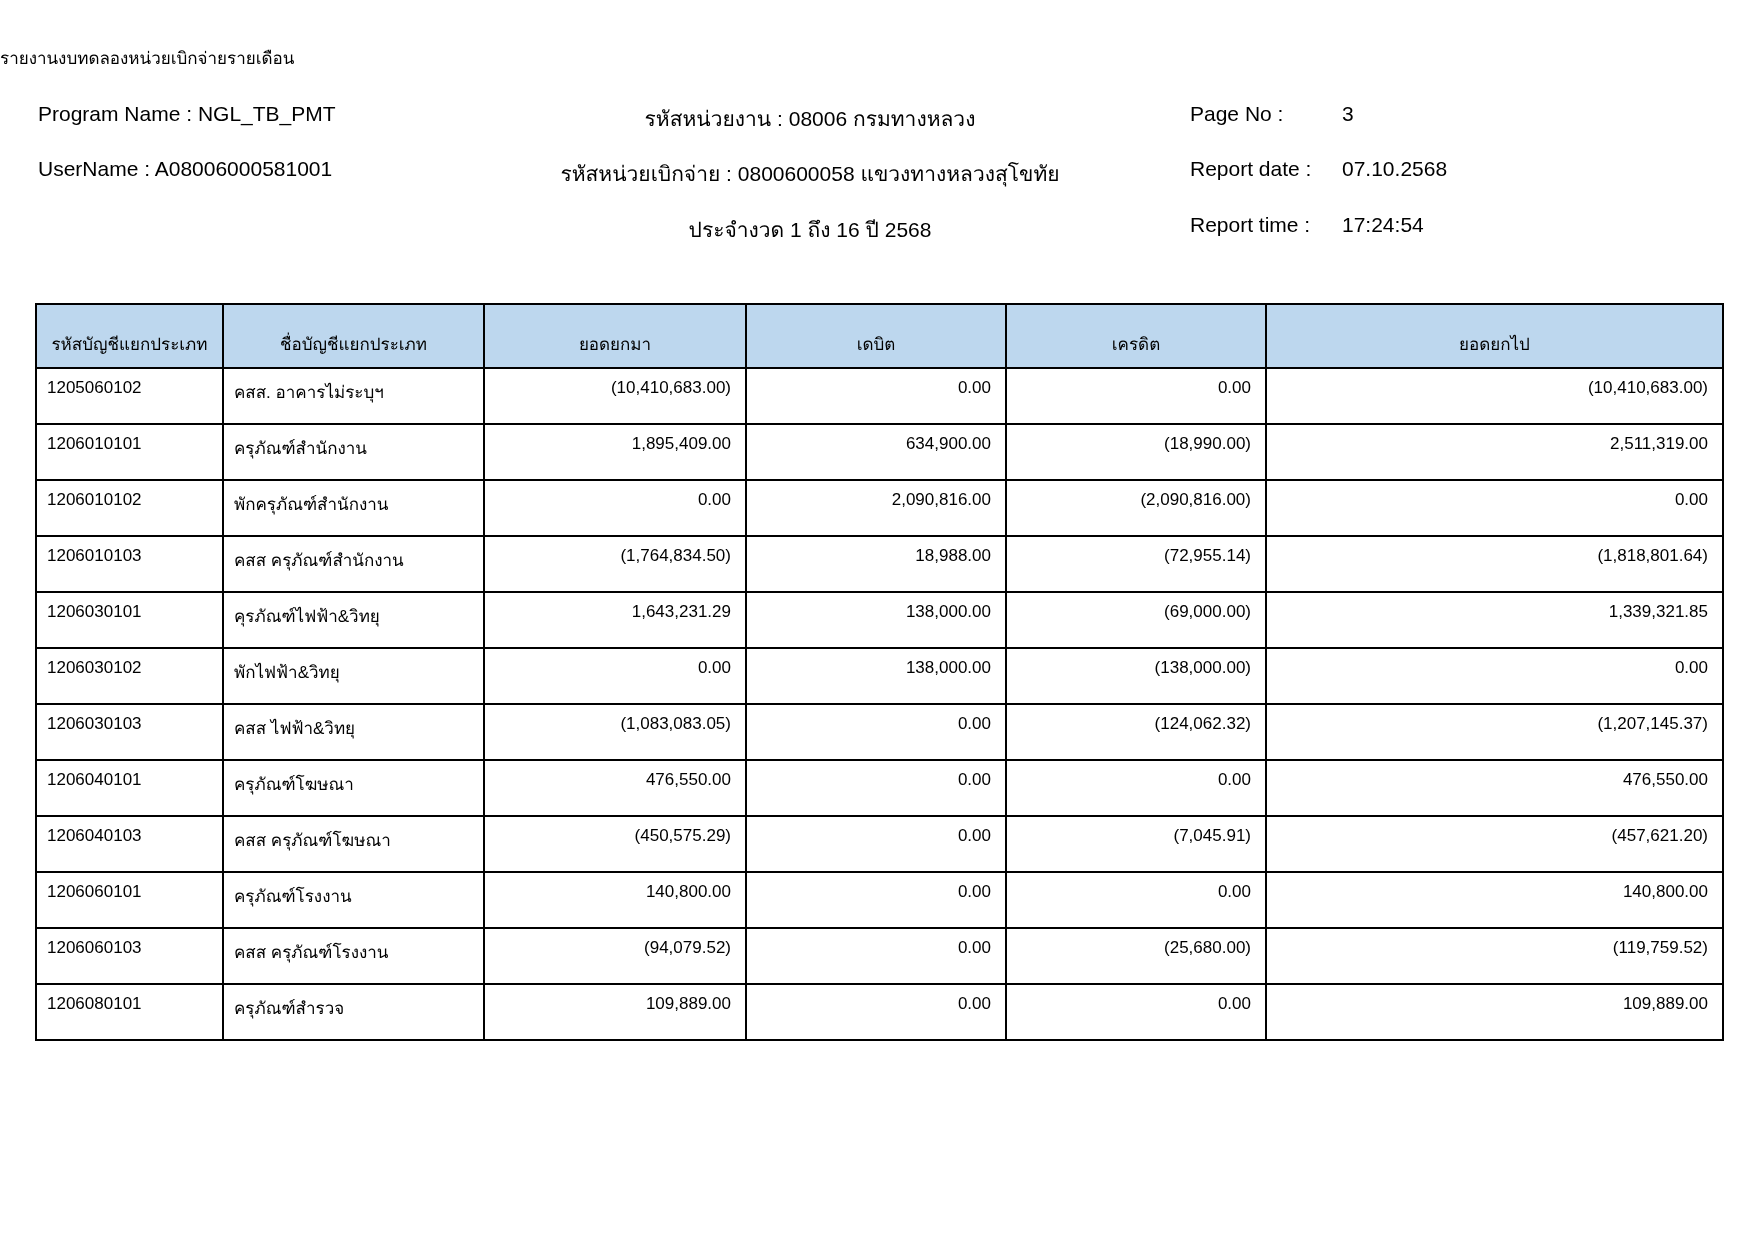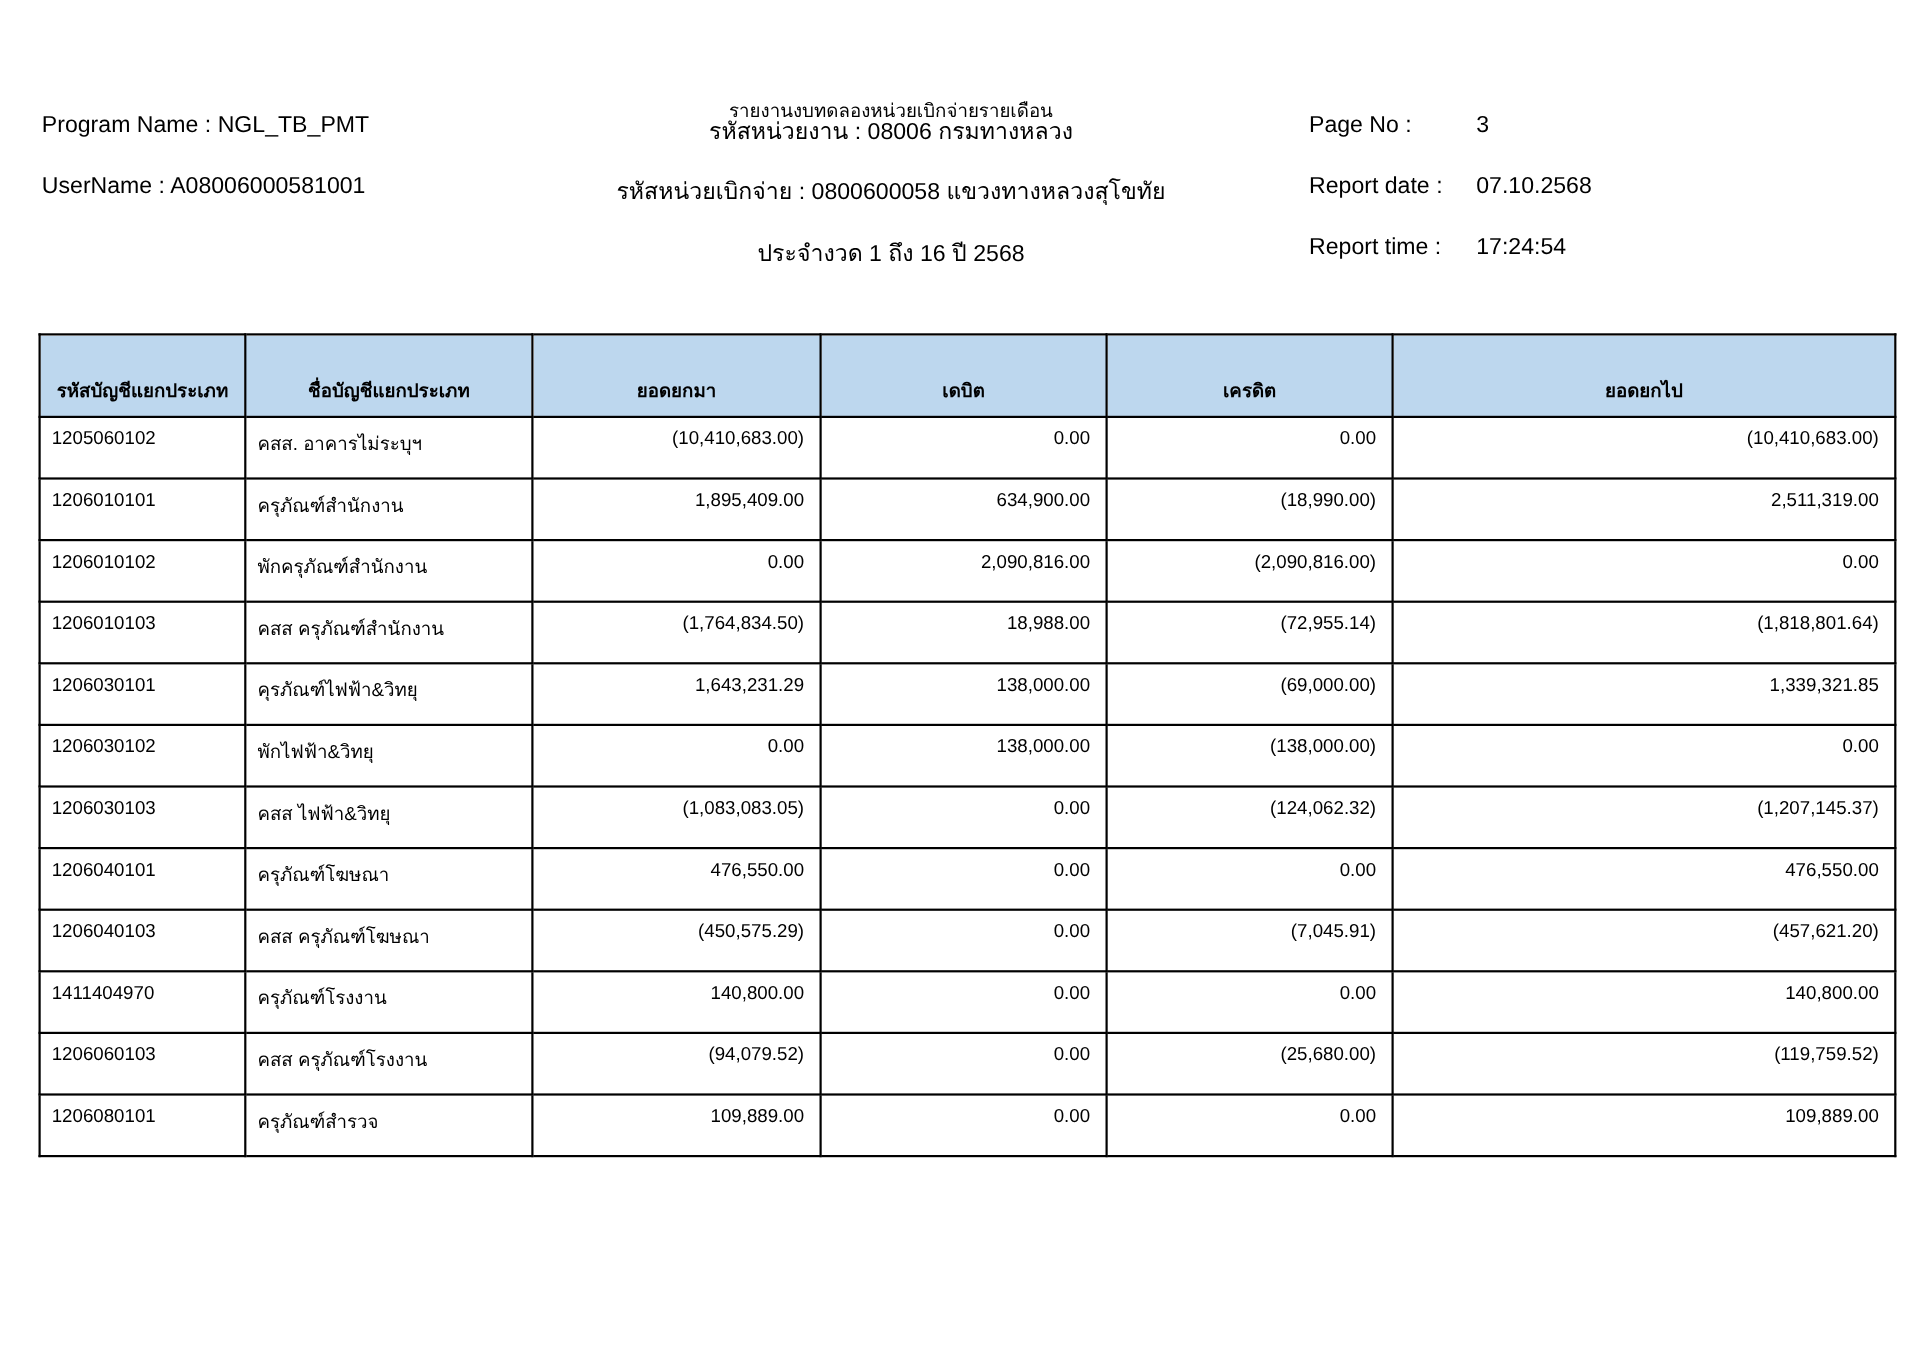--- a/index.html
+++ b/index.html
@@ -21,9 +21,7 @@
     top: 44px;
     left: 0;
     width: 1620px;
-    text-align: center;
     font-size: 17px;
-    margin-top: 42px;
   }
   .hdr-line { position: absolute; font-size: 21px; white-space: nowrap; }
   .hdr-left  { left: 38px; }

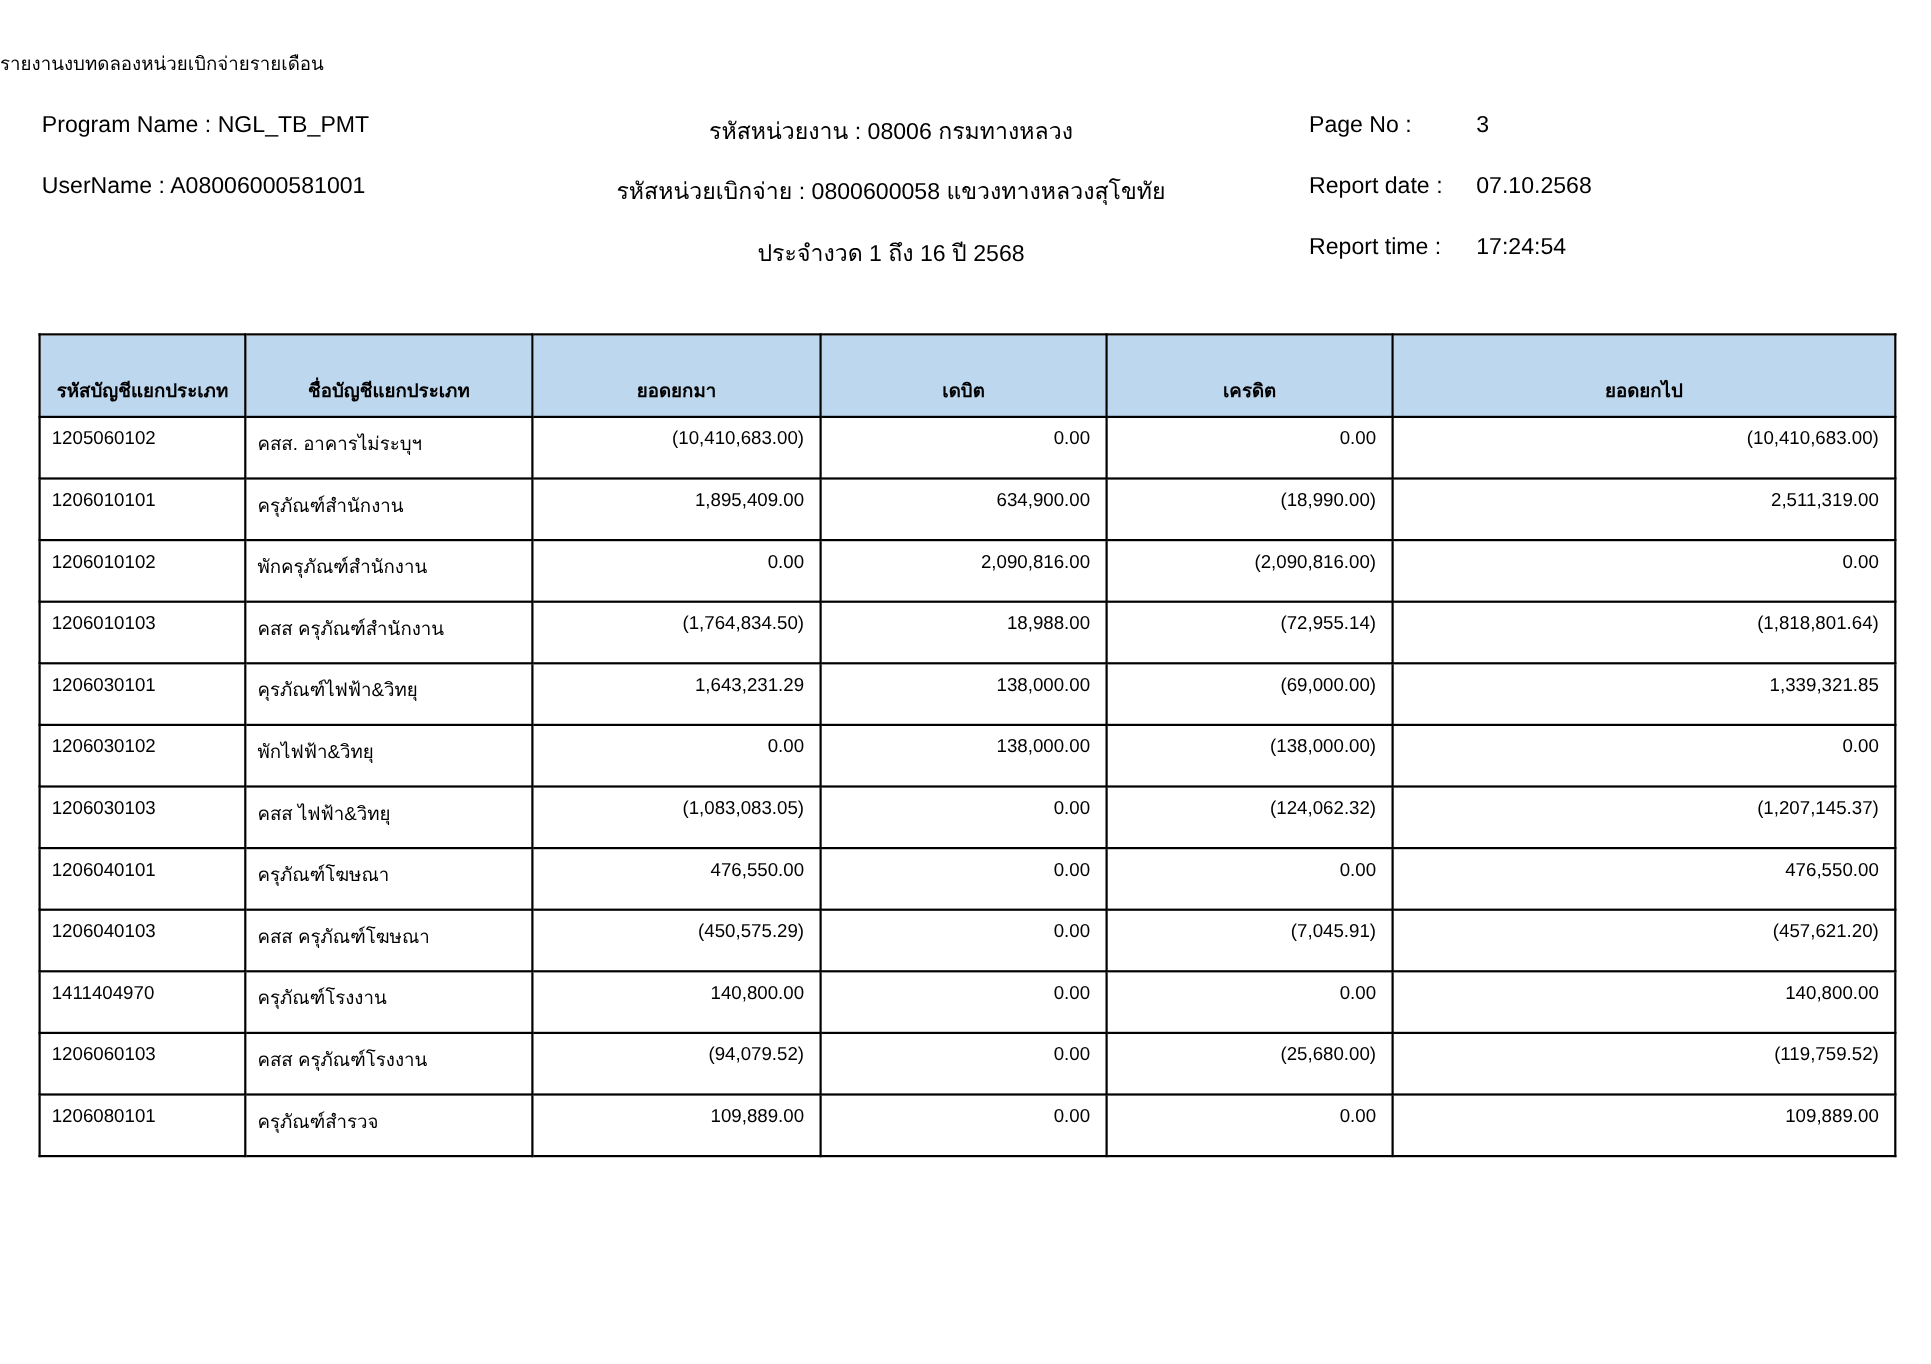--- a/index.html
+++ b/index.html
@@ -48,11 +48,11 @@
     white-space: nowrap;
   }
   table.tb th {
-    height: 75px;
+    height: 64px;
     vertical-align: bottom;
     padding: 0 4px 10px 4px;
     text-align: center;
-    font-weight: bold;
+    font-weight: normal;
   }
   table.tb td {
     height: 56px;

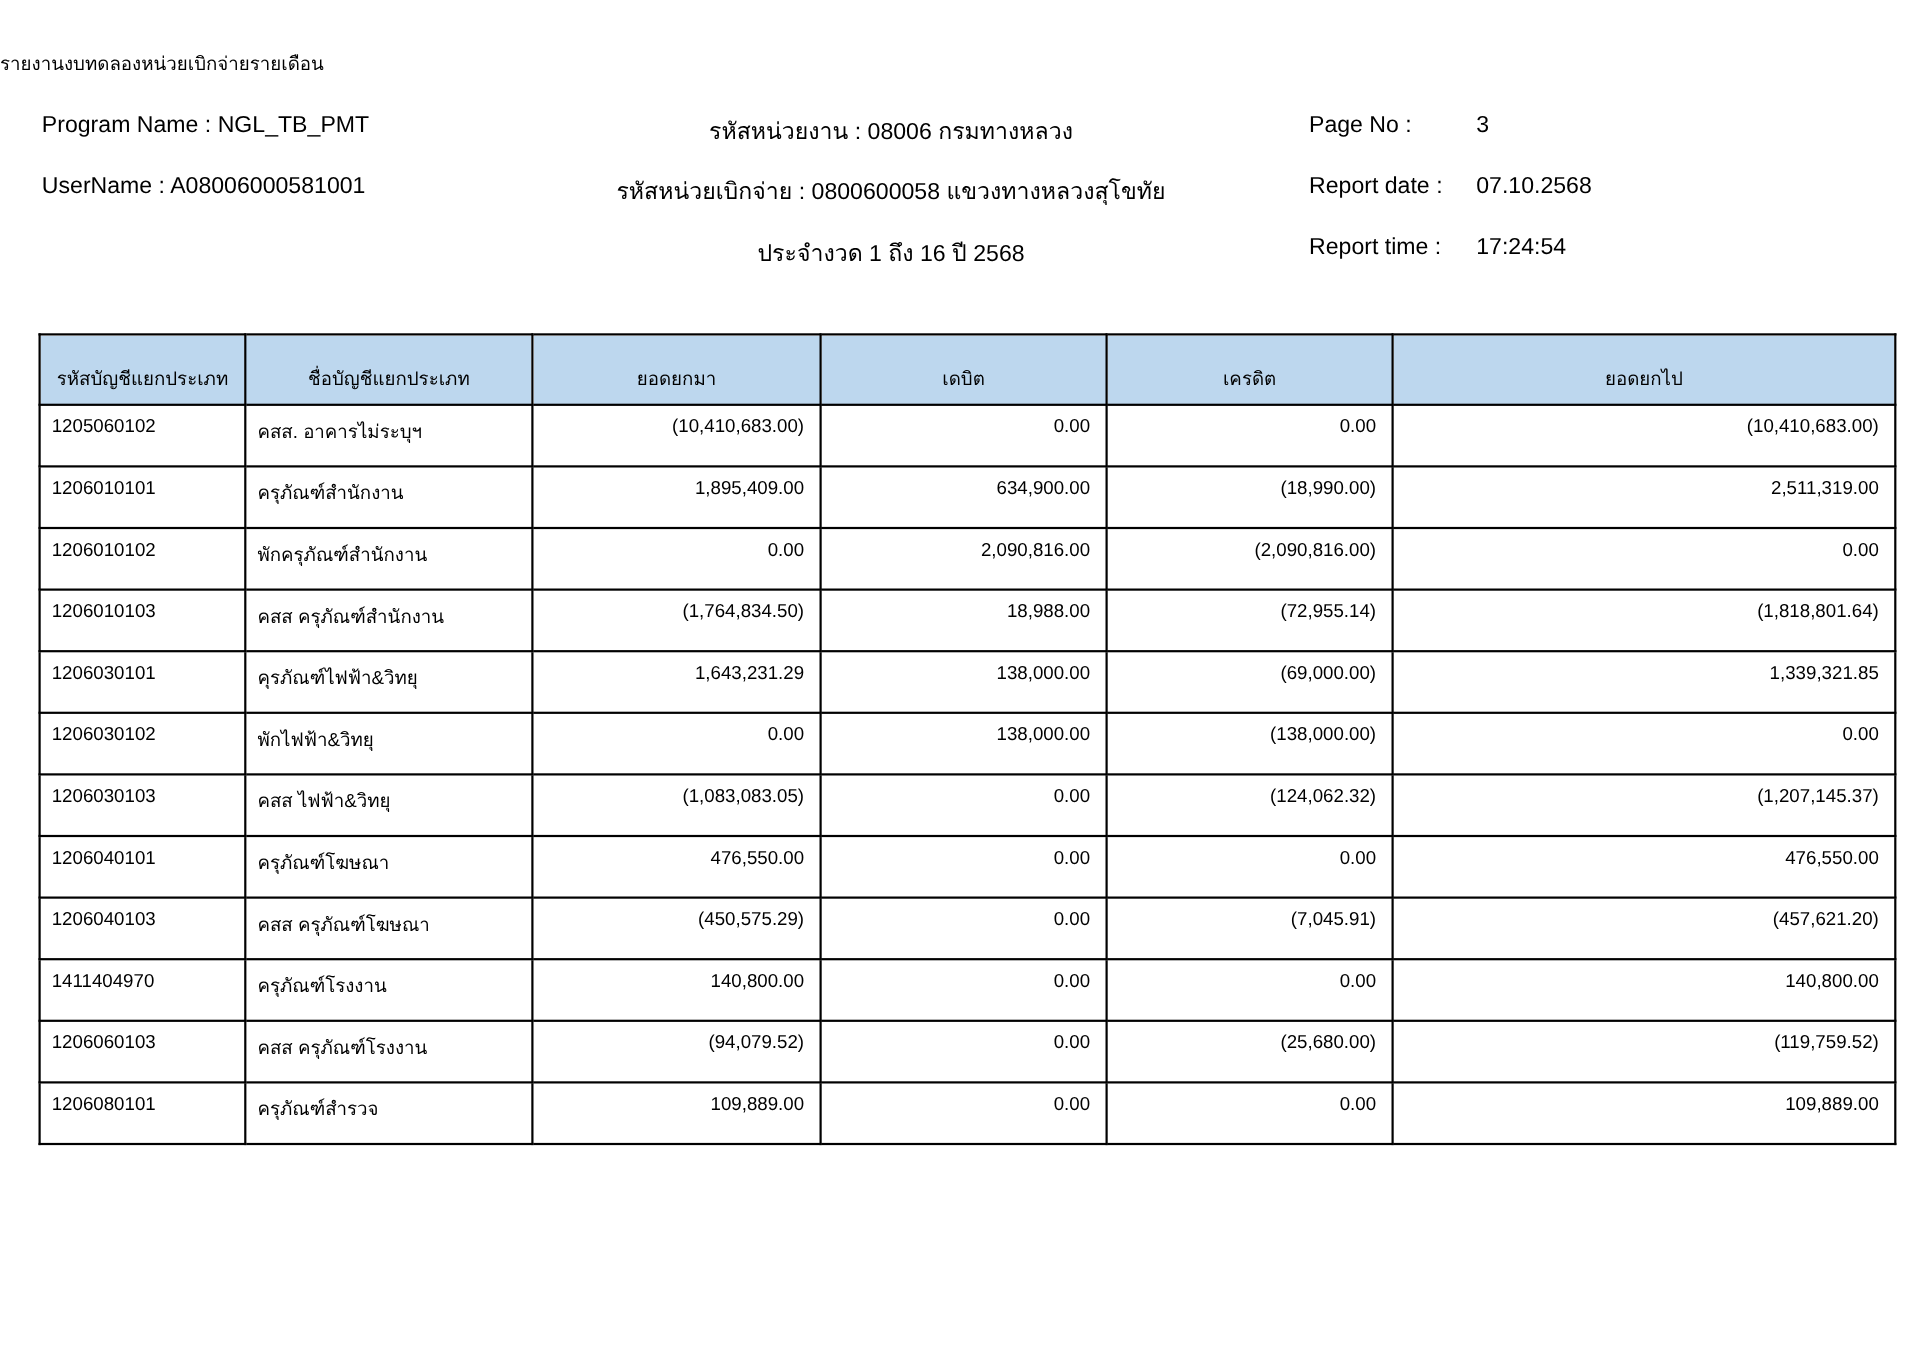--- a/index.html
+++ b/index.html
@@ -176,7 +176,7 @@
           <td class="num">(457,621.20)</td>
         </tr>
         <tr>
-          <td class="txt">1411404970</td>
+          <td class="txt">1206060101</td>
           <td class="txt">ครุภัณฑ์โรงงาน</td>
           <td class="num">140,800.00</td>
           <td class="num">0.00</td>

